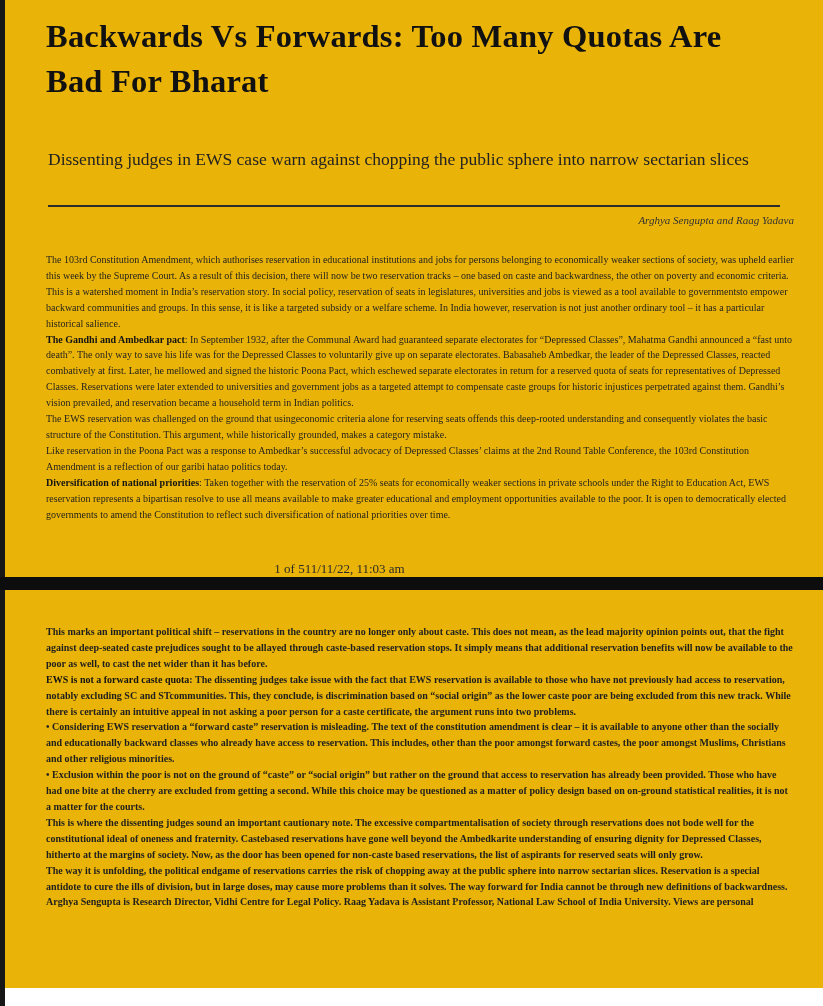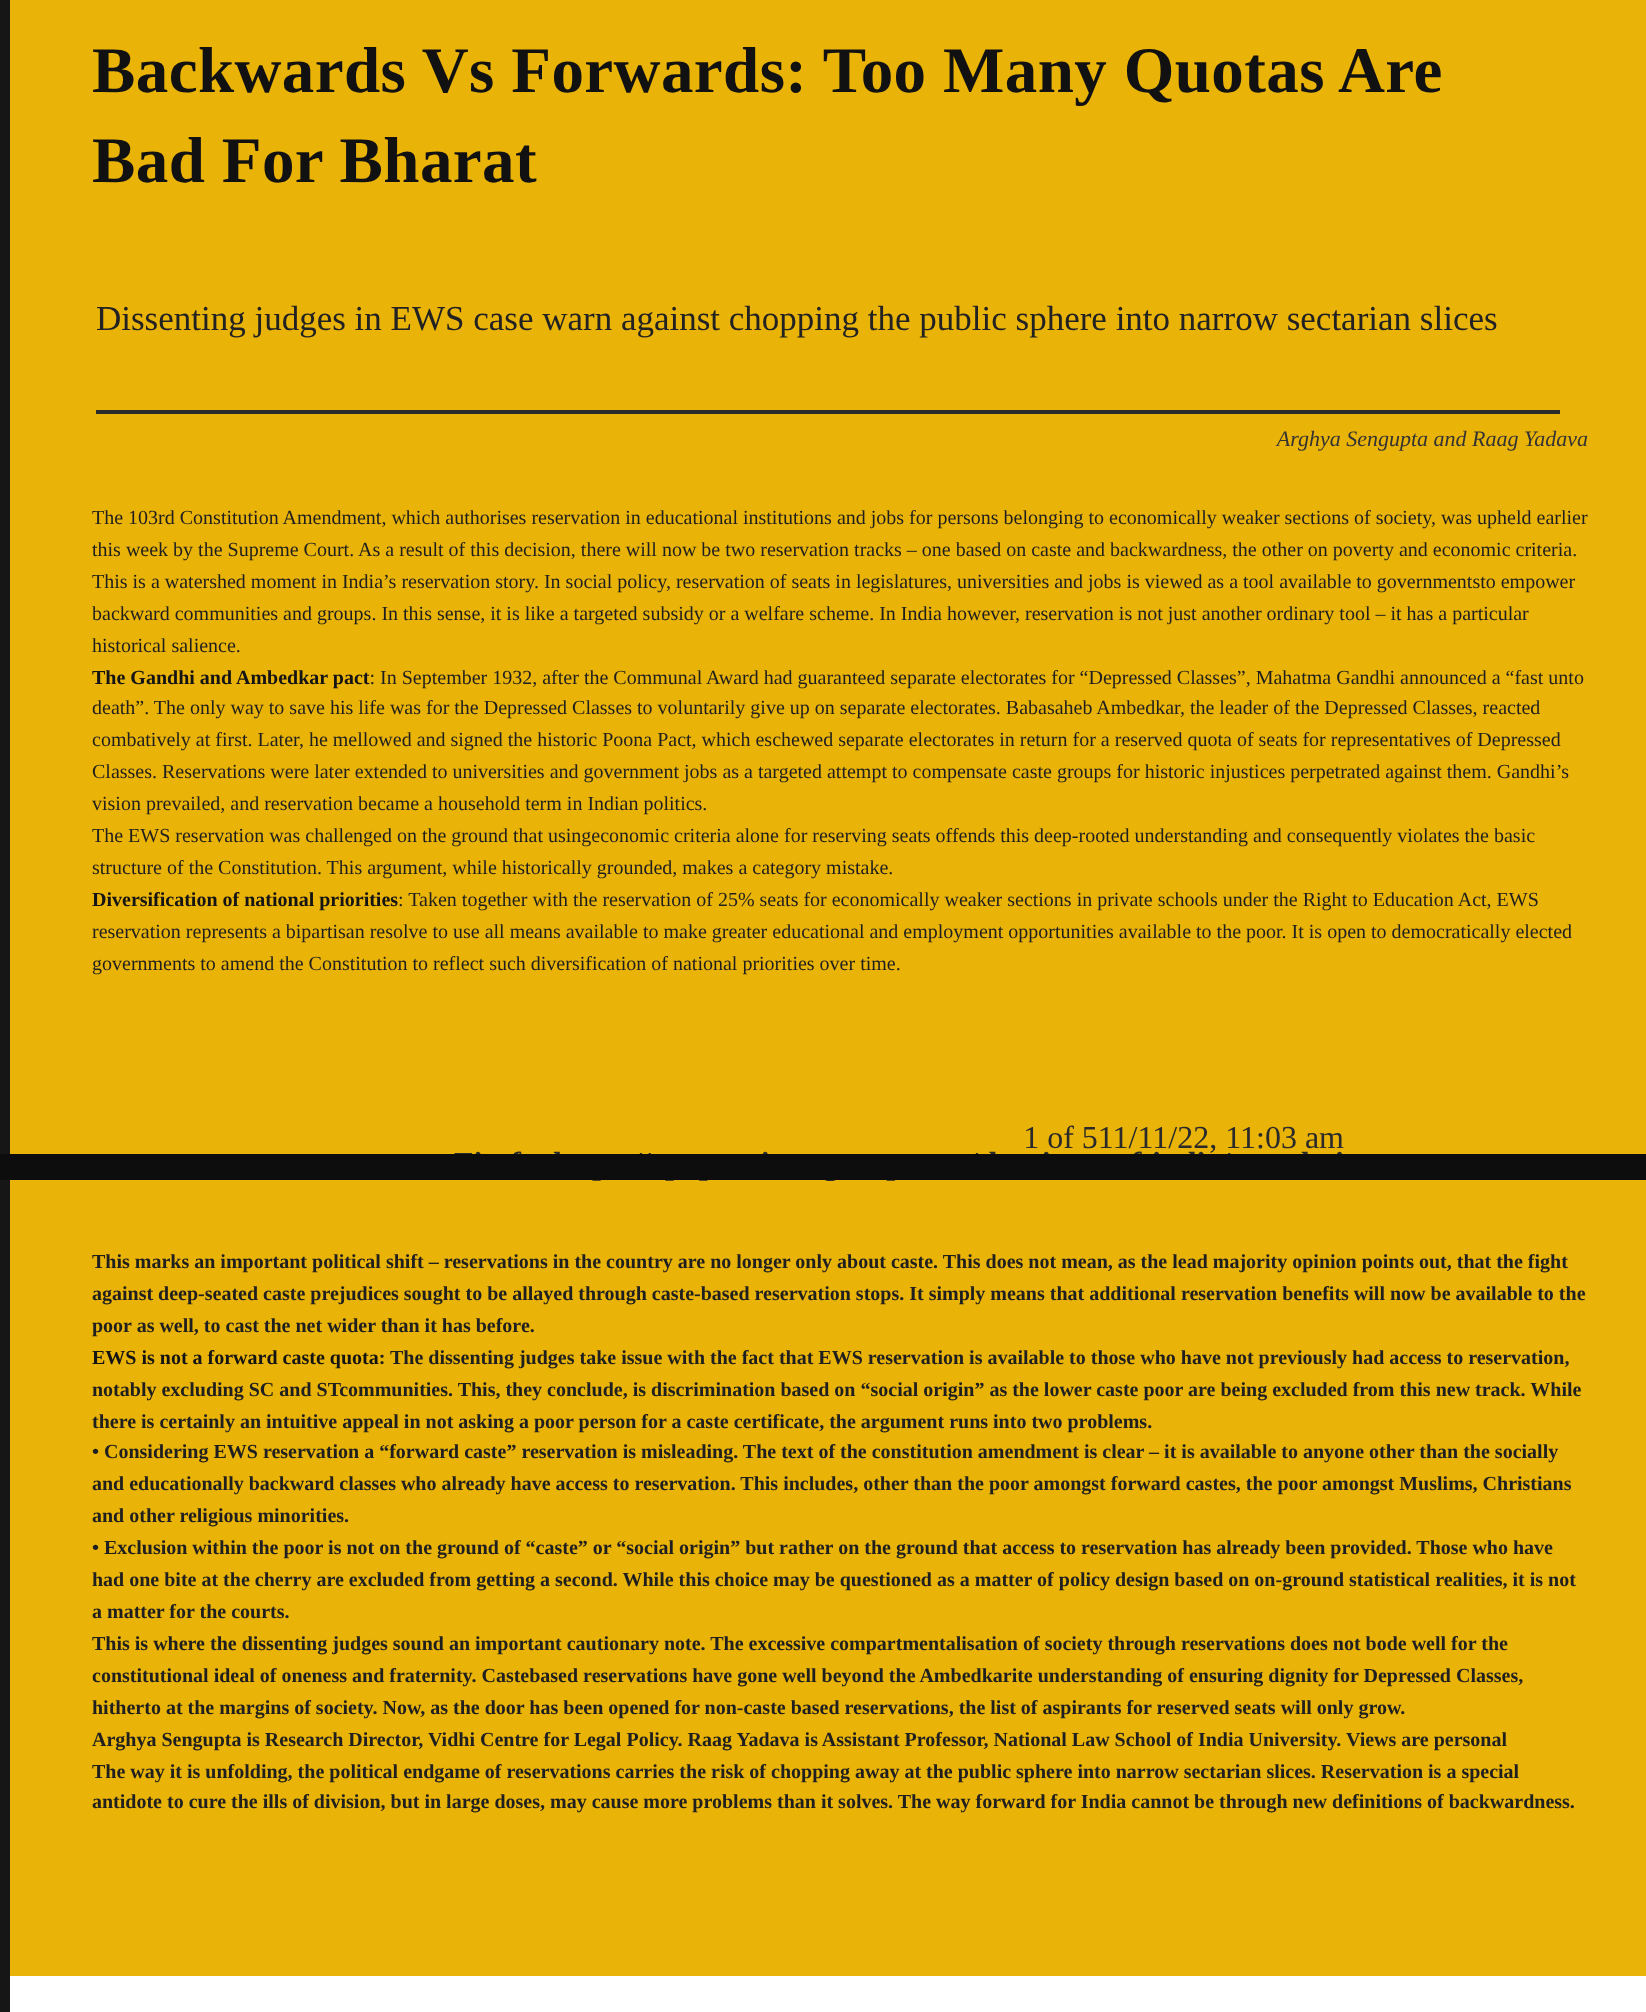--- a/index.html
+++ b/index.html
@@ -117,6 +117,7 @@
       <p><b></b><span>The 103rd Constitution Amendment, which authorises reservation in educational institutions and jobs for persons belonging to economically weaker sections of society, was upheld earlier this week by the Supreme Court. As a result of this decision, there will now be two reservation tracks – one based on caste and backwardness, the other on poverty and economic criteria. This is a watershed moment in India’s reservation story. In social policy, reservation of seats in legislatures, universities and jobs is viewed as a tool available to governmentsto empower backward communities and groups. In this sense, it is like a targeted subsidy or a welfare scheme. In India however, reservation is not just another ordinary tool – it has a particular historical salience.</span></p>
       <p><b>The Gandhi and Ambedkar pact</b><span>: In September 1932, after the Communal Award had guaranteed separate electorates for “Depressed Classes”, Mahatma Gandhi announced a “fast unto death”. The only way to save his life was for the Depressed Classes to voluntarily give up on separate electorates. Babasaheb Ambedkar, the leader of the Depressed Classes, reacted combatively at first. Later, he mellowed and signed the historic Poona Pact, which eschewed separate electorates in return for a reserved quota of seats for representatives of Depressed Classes. Reservations were later extended to universities and government jobs as a targeted attempt to compensate caste groups for historic injustices perpetrated against them. Gandhi’s vision prevailed, and reservation became a household term in Indian politics.</span></p>
       <p><b></b><span>The EWS reservation was challenged on the ground that usingeconomic criteria alone for reserving seats offends this deep-rooted understanding and consequently violates the basic structure of the Constitution. This argument, while historically grounded, makes a category mistake.</span></p>
+      <p><b></b><span>Like reservation in the Poona Pact was a response to Ambedkar’s successful advocacy of Depressed Classes’ claims at the 2nd Round Table Conference, the 103rd Constitution Amendment is a reflection of our garibi hatao politics today.</span></p>
       <p><b>Diversification of national priorities</b><span>: Taken together with the reservation of 25% seats for economically weaker sections in private schools under the Right to Education Act, EWS reservation represents a bipartisan resolve to use all means available to make greater educational and employment opportunities available to the poor. It is open to democratically elected governments to amend the Constitution to reflect such diversification of national priorities over time.</span></p>
     </div>
   </div>

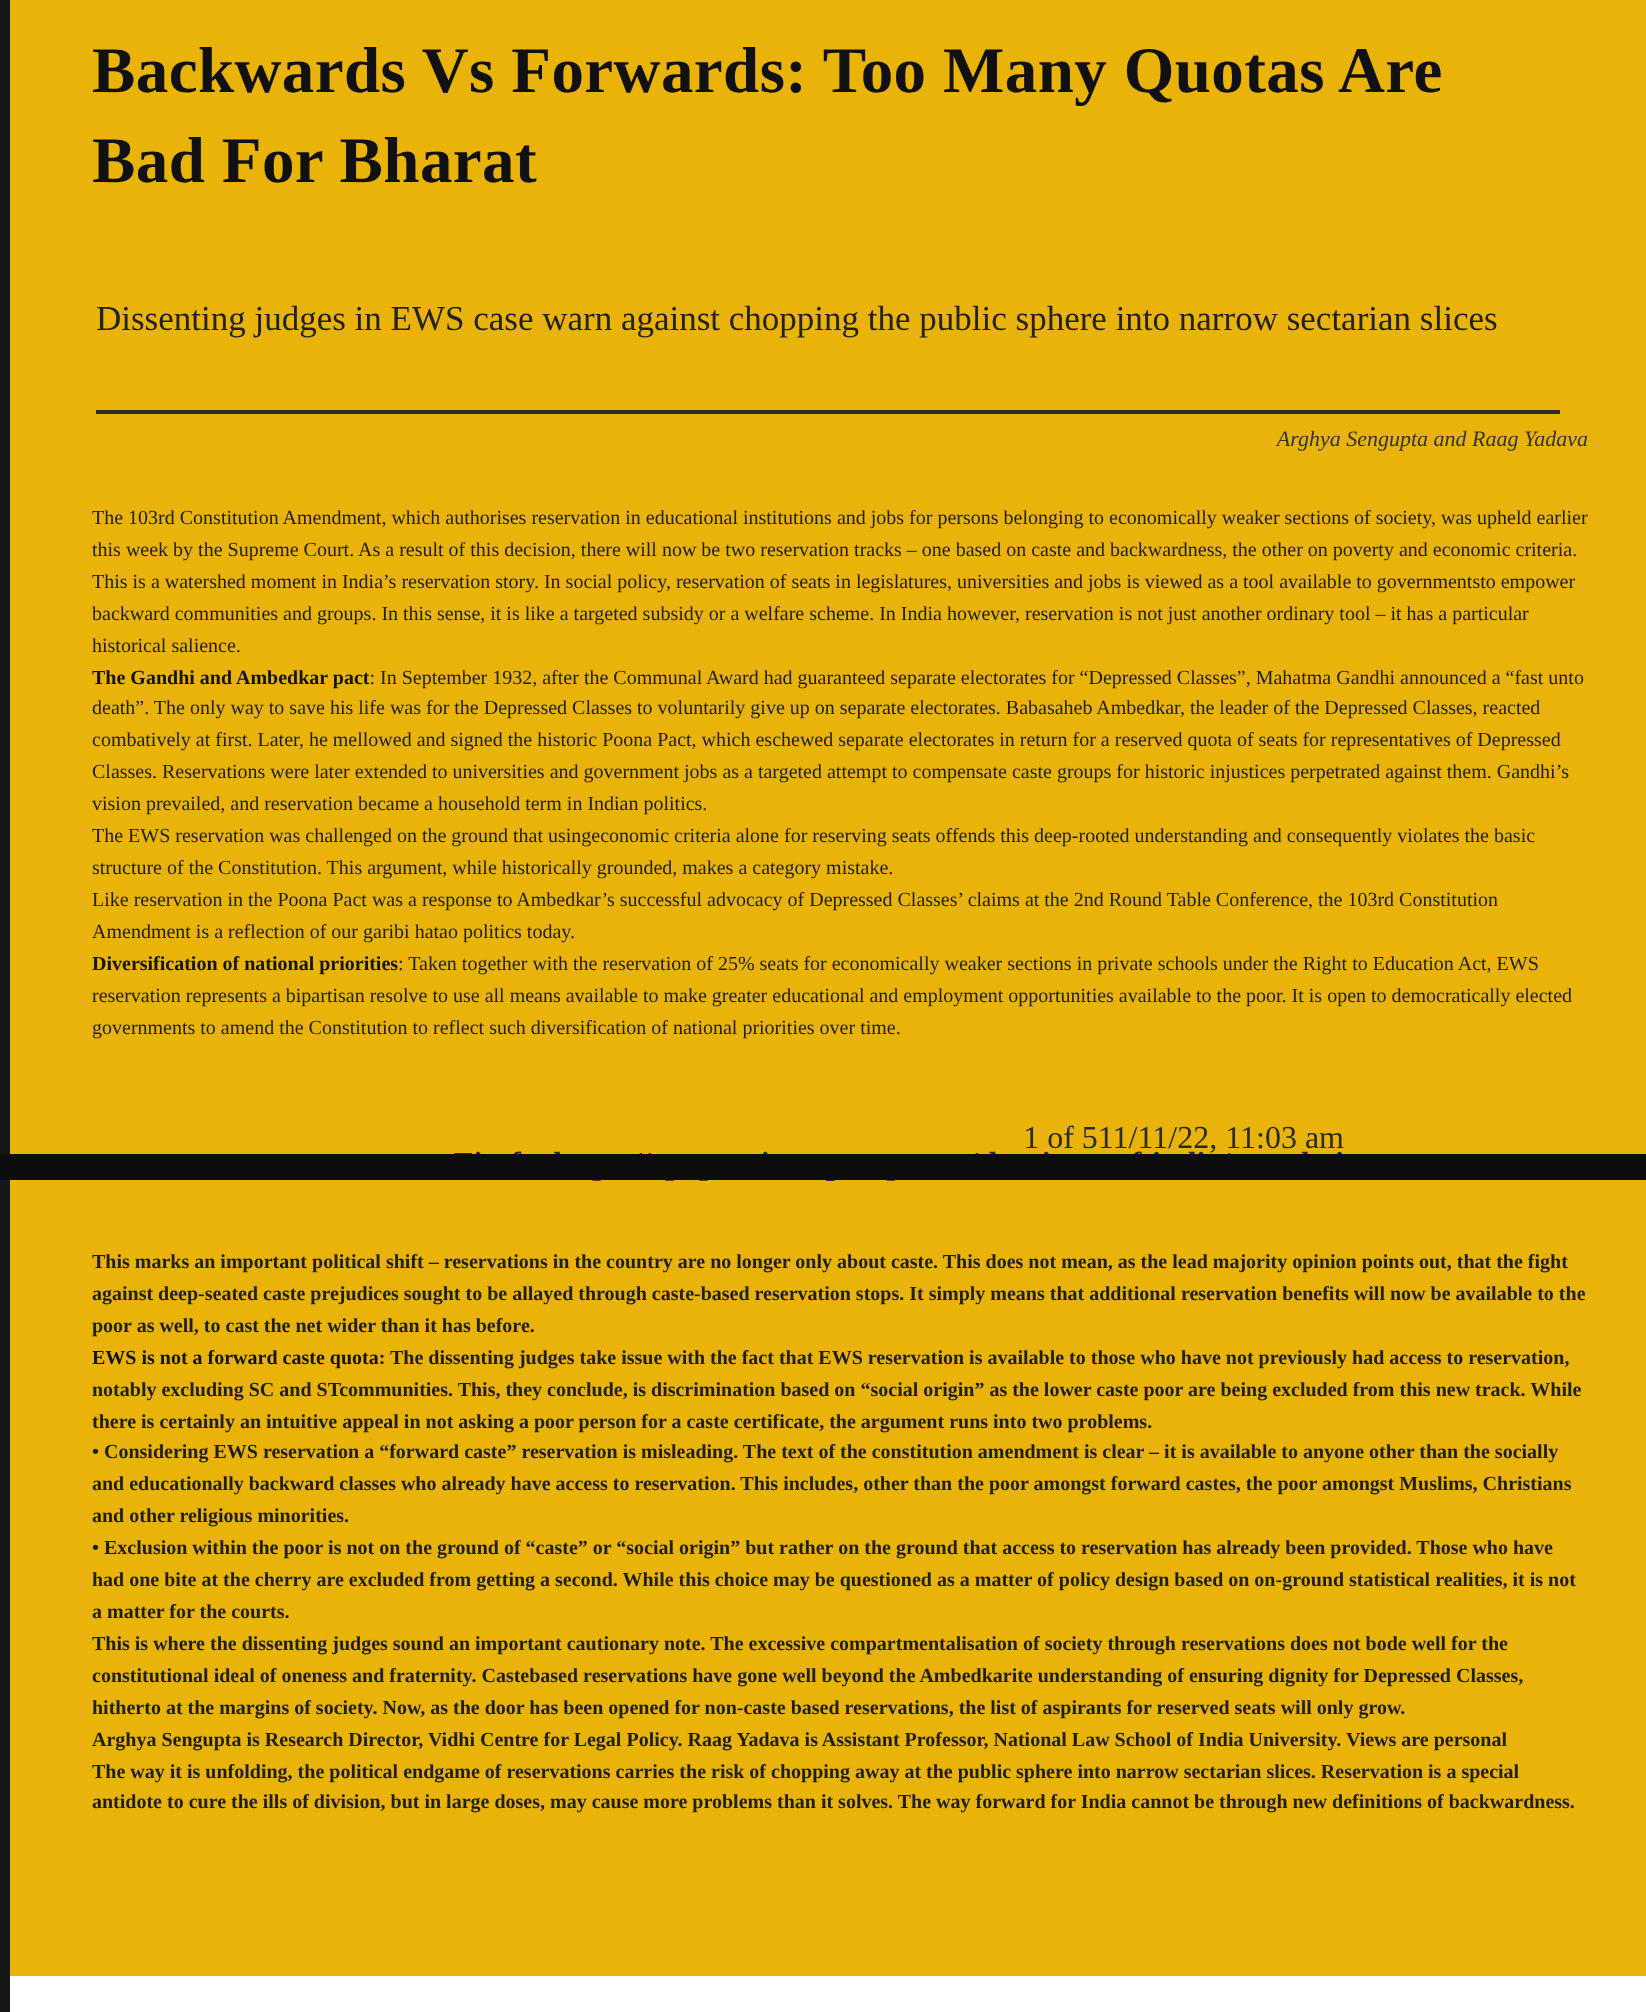--- a/index.html
+++ b/index.html
@@ -81,8 +81,8 @@
     width: 674px;
     box-sizing: border-box;
     display: flex;
-    justify-content: flex-end;
-    font-size: 16px;
+    justify-content: center;
+    font-size: 13px;
     color: #2a2a2a;
     padding: 0 2px 0 7px;
     background: transparent;

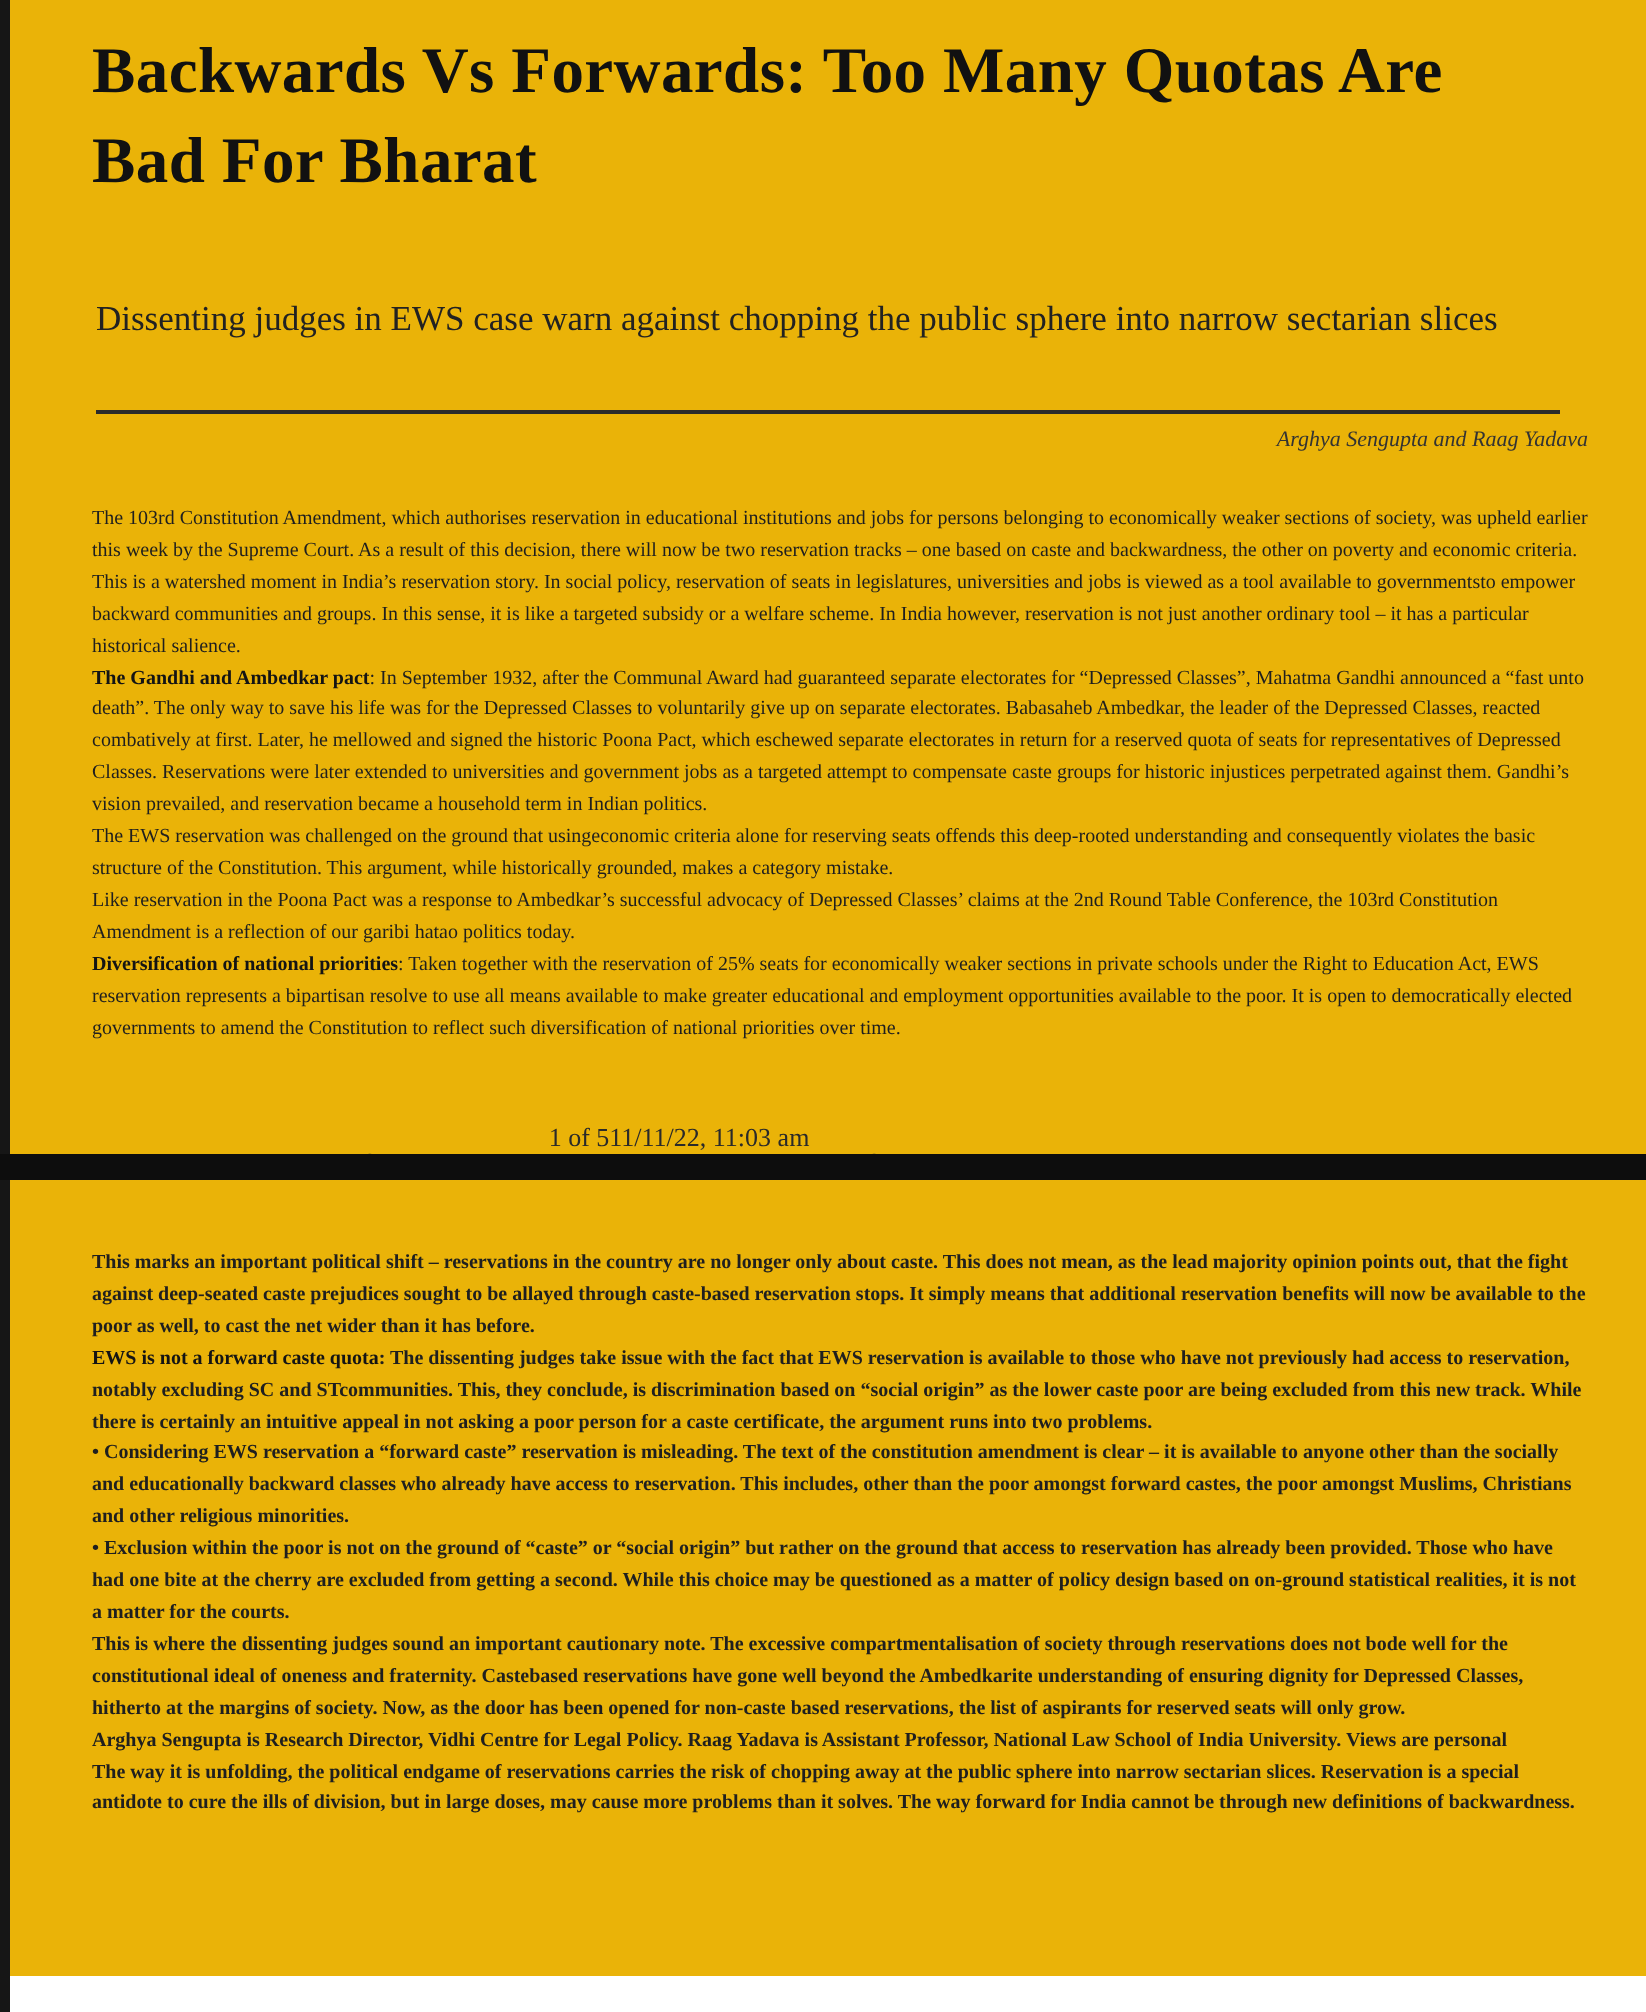--- a/index.html
+++ b/index.html
@@ -142,8 +142,8 @@
       <p><b></b><span>• Considering EWS reservation a “forward caste” reservation is misleading. The text of the constitution amendment is clear – it is available to anyone other than the socially and educationally backward classes who already have access to reservation. This includes, other than the poor amongst forward castes, the poor amongst Muslims, Christians and other religious minorities.</span></p>
       <p><b></b><span>• Exclusion within the poor is not on the ground of “caste” or “social origin” but rather on the ground that access to reservation has already been provided. Those who have had one bite at the cherry are excluded from getting a second. While this choice may be questioned as a matter of policy design based on on-ground statistical realities, it is not a matter for the courts.</span></p>
       <p><b></b><span>This is where the dissenting judges sound an important cautionary note. The excessive compartmentalisation of society through reservations does not bode well for the constitutional ideal of oneness and fraternity. Castebased reservations have gone well beyond the Ambedkarite understanding of ensuring dignity for Depressed Classes, hitherto at the margins of society. Now, as the door has been opened for non-caste based reservations, the list of aspirants for reserved seats will only grow.</span></p>
+      <p><b></b><span>The way it is unfolding, the political endgame of reservations carries the risk of chopping away at the public sphere into narrow sectarian slices. Reservation is a special antidote to cure the ills of division, but in large doses, may cause more problems than it solves. The way forward for India cannot be through new definitions of backwardness.</span></p>
       <p><b></b><span>Arghya Sengupta is Research Director, Vidhi Centre for Legal Policy. Raag Yadava is Assistant Professor, National Law School of India University. Views are personal</span></p>
-      <p><b></b><span>The way it is unfolding, the political endgame of reservations carries the risk of chopping away at the public sphere into narrow sectarian slices. Reservation is a special antidote to cure the ills of division, but in large doses, may cause more problems than it solves. The way forward for India cannot be through new definitions of backwardness.</span></p>
     </div>
   </div>
 </section>

